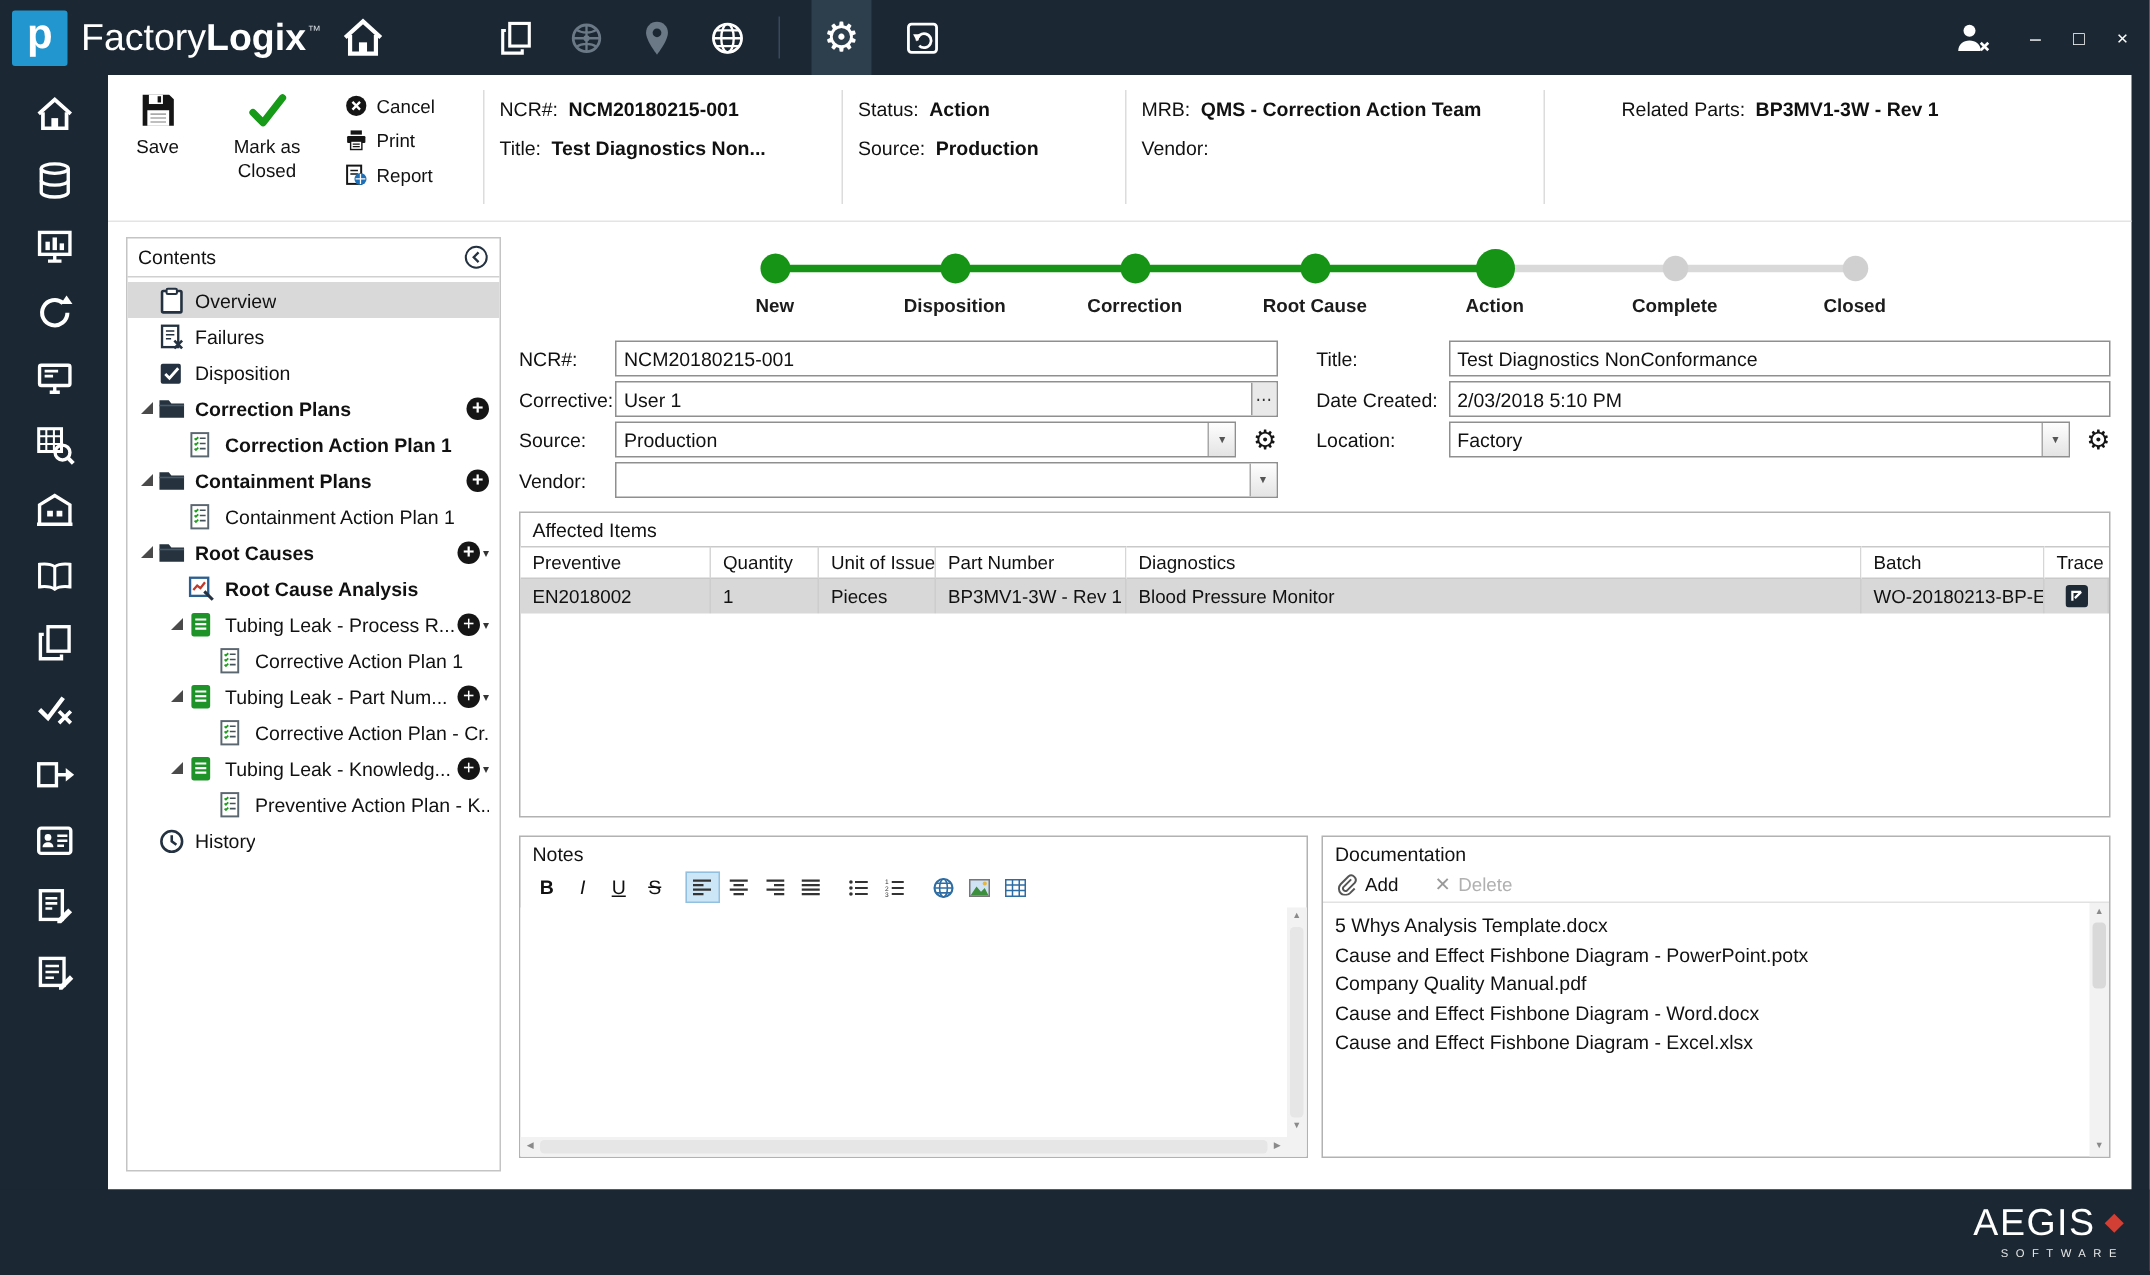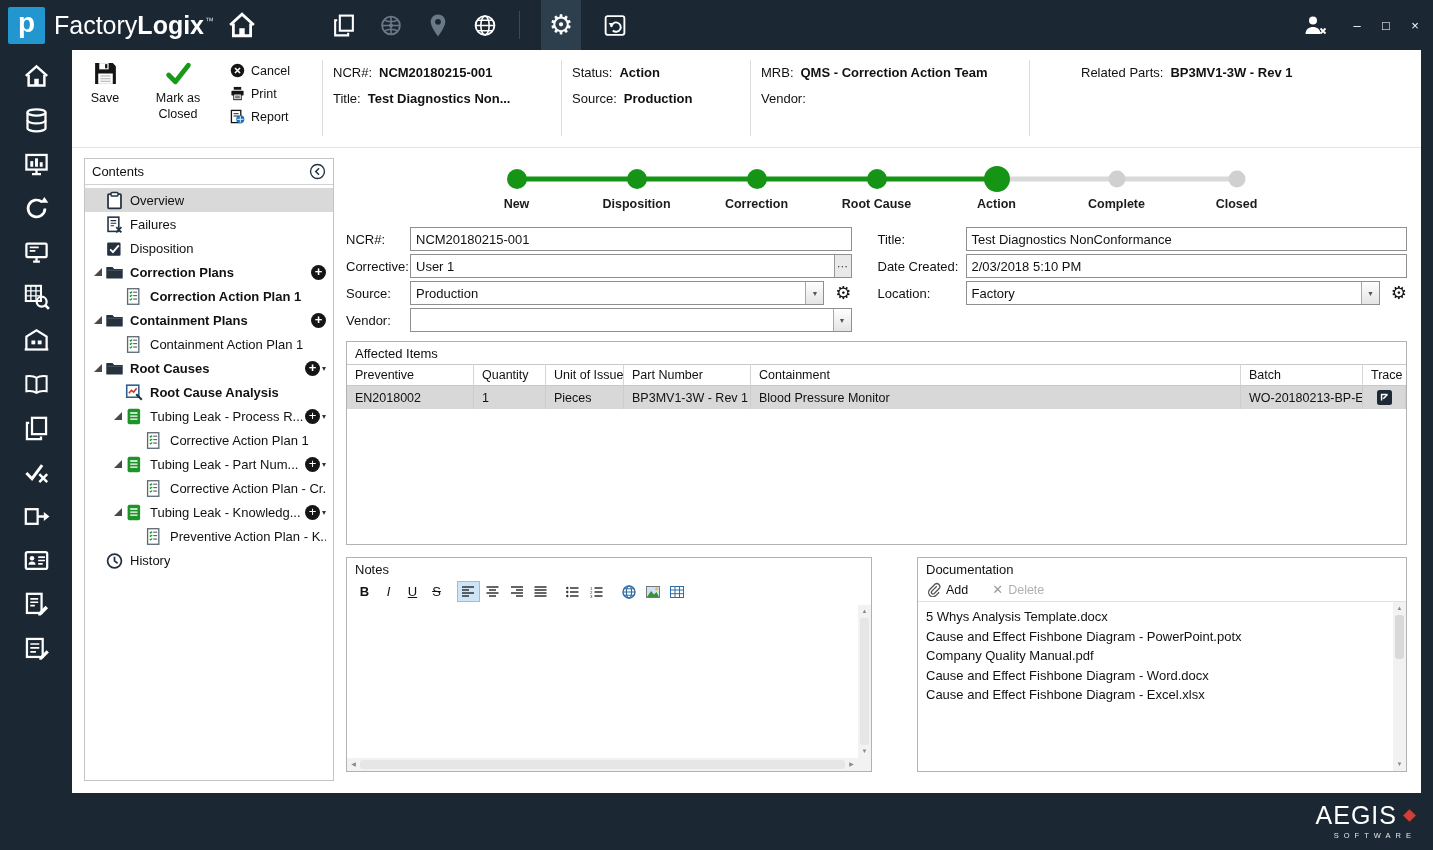--- a/index.html
+++ b/index.html
@@ -746,7 +746,7 @@
               <div class="ai-hc" data-name="column-quantity">Quantity</div>
               <div class="ai-hc" data-name="column-unit-of-issue">Unit of Issue</div>
               <div class="ai-hc" data-name="column-part-number">Part Number</div>
-              <div class="ai-hc" data-name="column-description">Containment</div>
+              <div class="ai-hc" data-name="column-description">Diagnostics</div>
               <div class="ai-hc" data-name="column-batch">Batch</div>
               <div class="ai-hc" data-name="column-trace">Trace</div>
             </div>

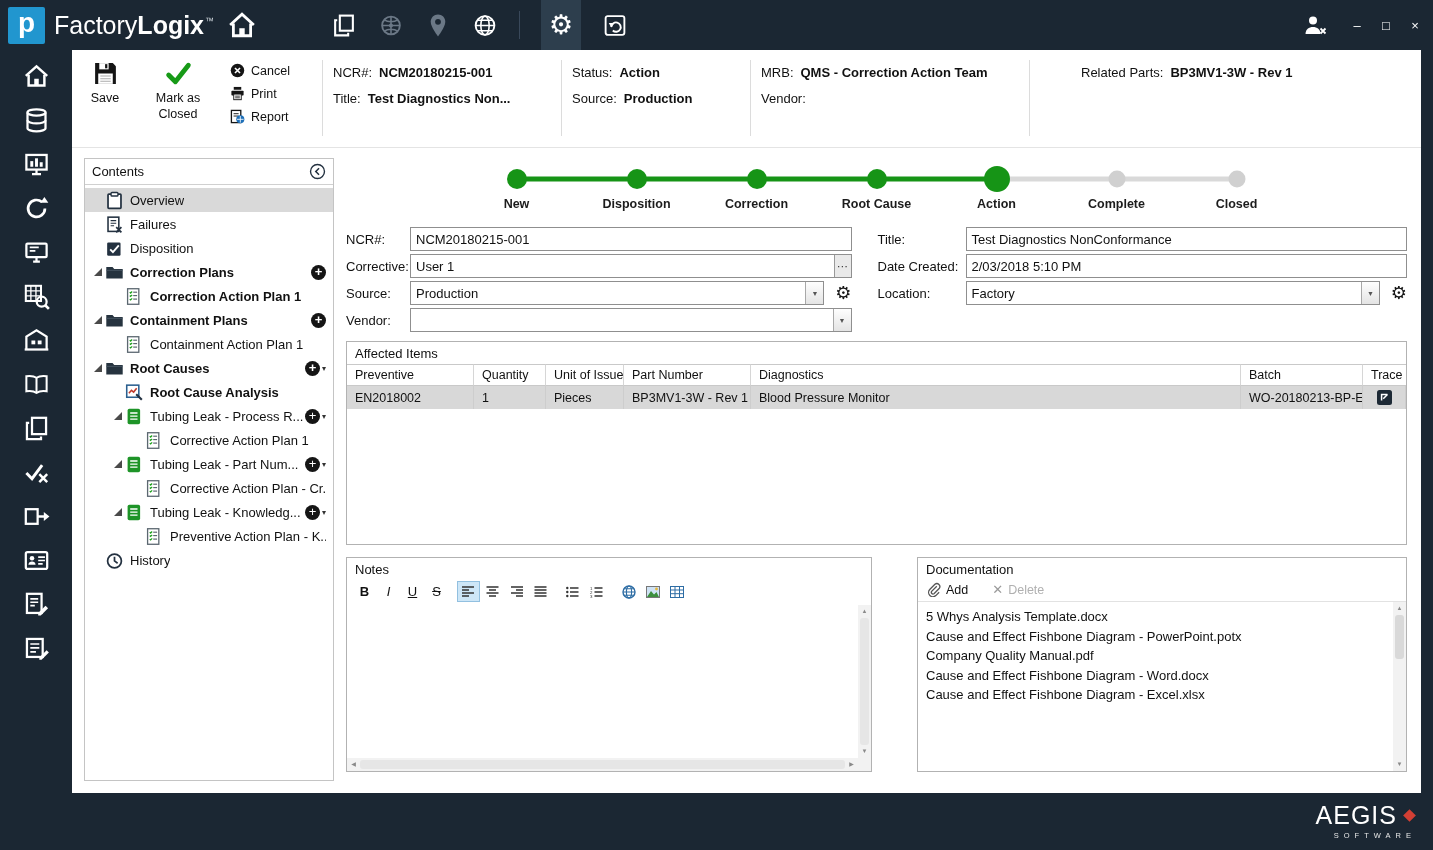--- a/index.html
+++ b/index.html
@@ -132,7 +132,7 @@
   .fmt[data-name="hyperlink-button"]{margin-left:8px;}
   .editor{position:relative;flex:1;background:#fff;}
 
-  .docs{flex:1;display:flex;flex-direction:column;min-width:0;margin-left:36px;}
+  .docs{flex:1;display:flex;flex-direction:column;min-width:0;}
   .doc-actions{display:flex;align-items:center;gap:24px;padding:2px 8px 4px;border-bottom:1px solid #e2e2e2;flex:none;}
   .doc-btn{display:flex;align-items:center;gap:5px;font-size:12.5px;color:#111;cursor:pointer;}
   .doc-btn svg{width:15px;height:15px;display:block;}

